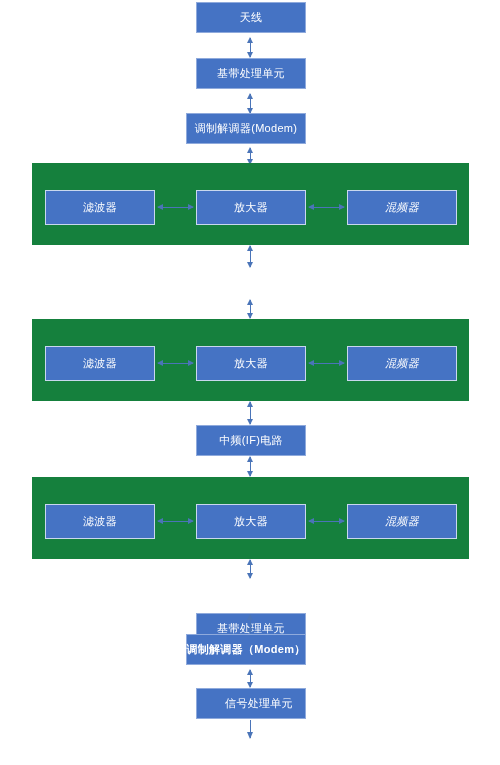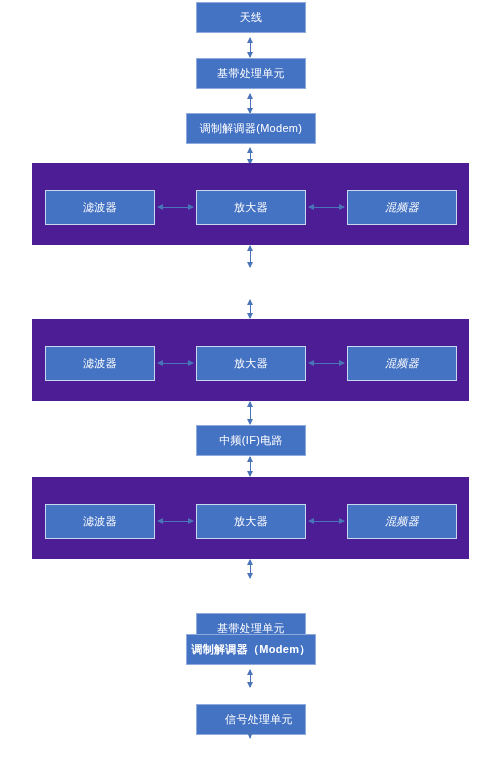--- a/index.html
+++ b/index.html
@@ -44,7 +44,7 @@
   }
   .node.wide {
     left: 186px;
-    width: 130px;
+    width: 120px;
     height: 31px;
   }
   

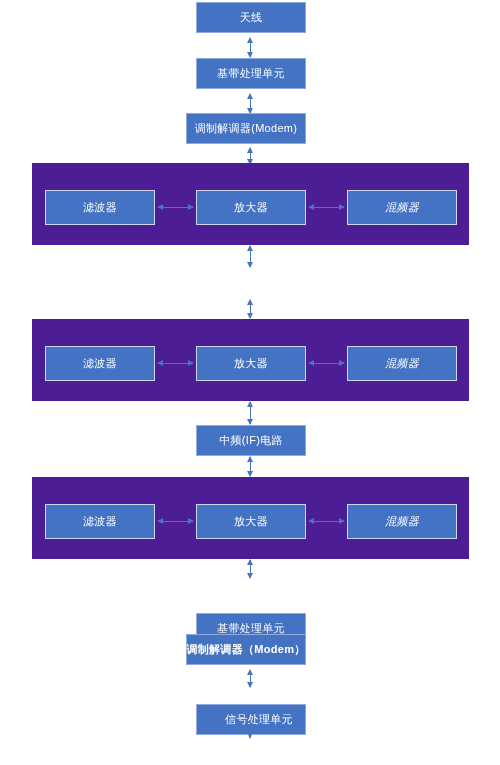--- a/index.html
+++ b/index.html
@@ -53,7 +53,7 @@
     left: 32px;
     width: 437px;
     height: 82px;
-    background: #4c1d95;
+    background: #15803d;
     box-sizing: border-box;
   }
   .group .sub {

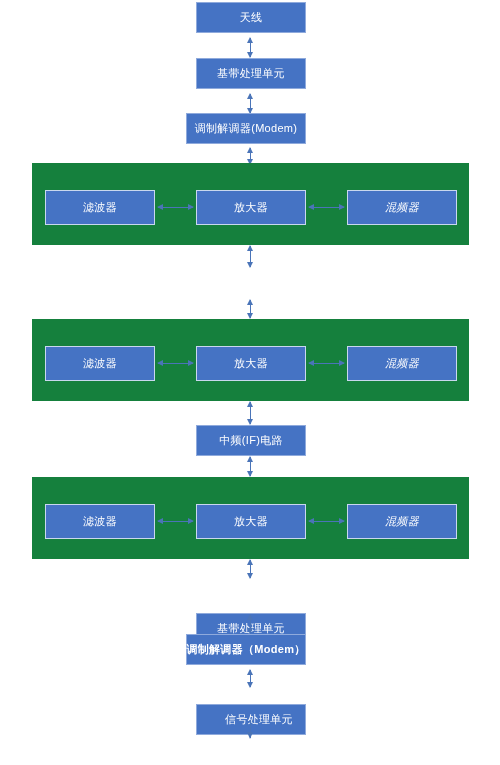--- a/index.html
+++ b/index.html
@@ -194,7 +194,7 @@
 
   <div class="varrow both" style="top:670px; height:17px;"></div>
 
-  <div class="node center" style="top:704px;padding-left:16px;">信号处理单元</div>
+  <div class="node center" style="top:688px;padding-left:16px;">信号处理单元</div>
 
   <div class="varrow down" style="top:720px; height:18px;"></div>
 

